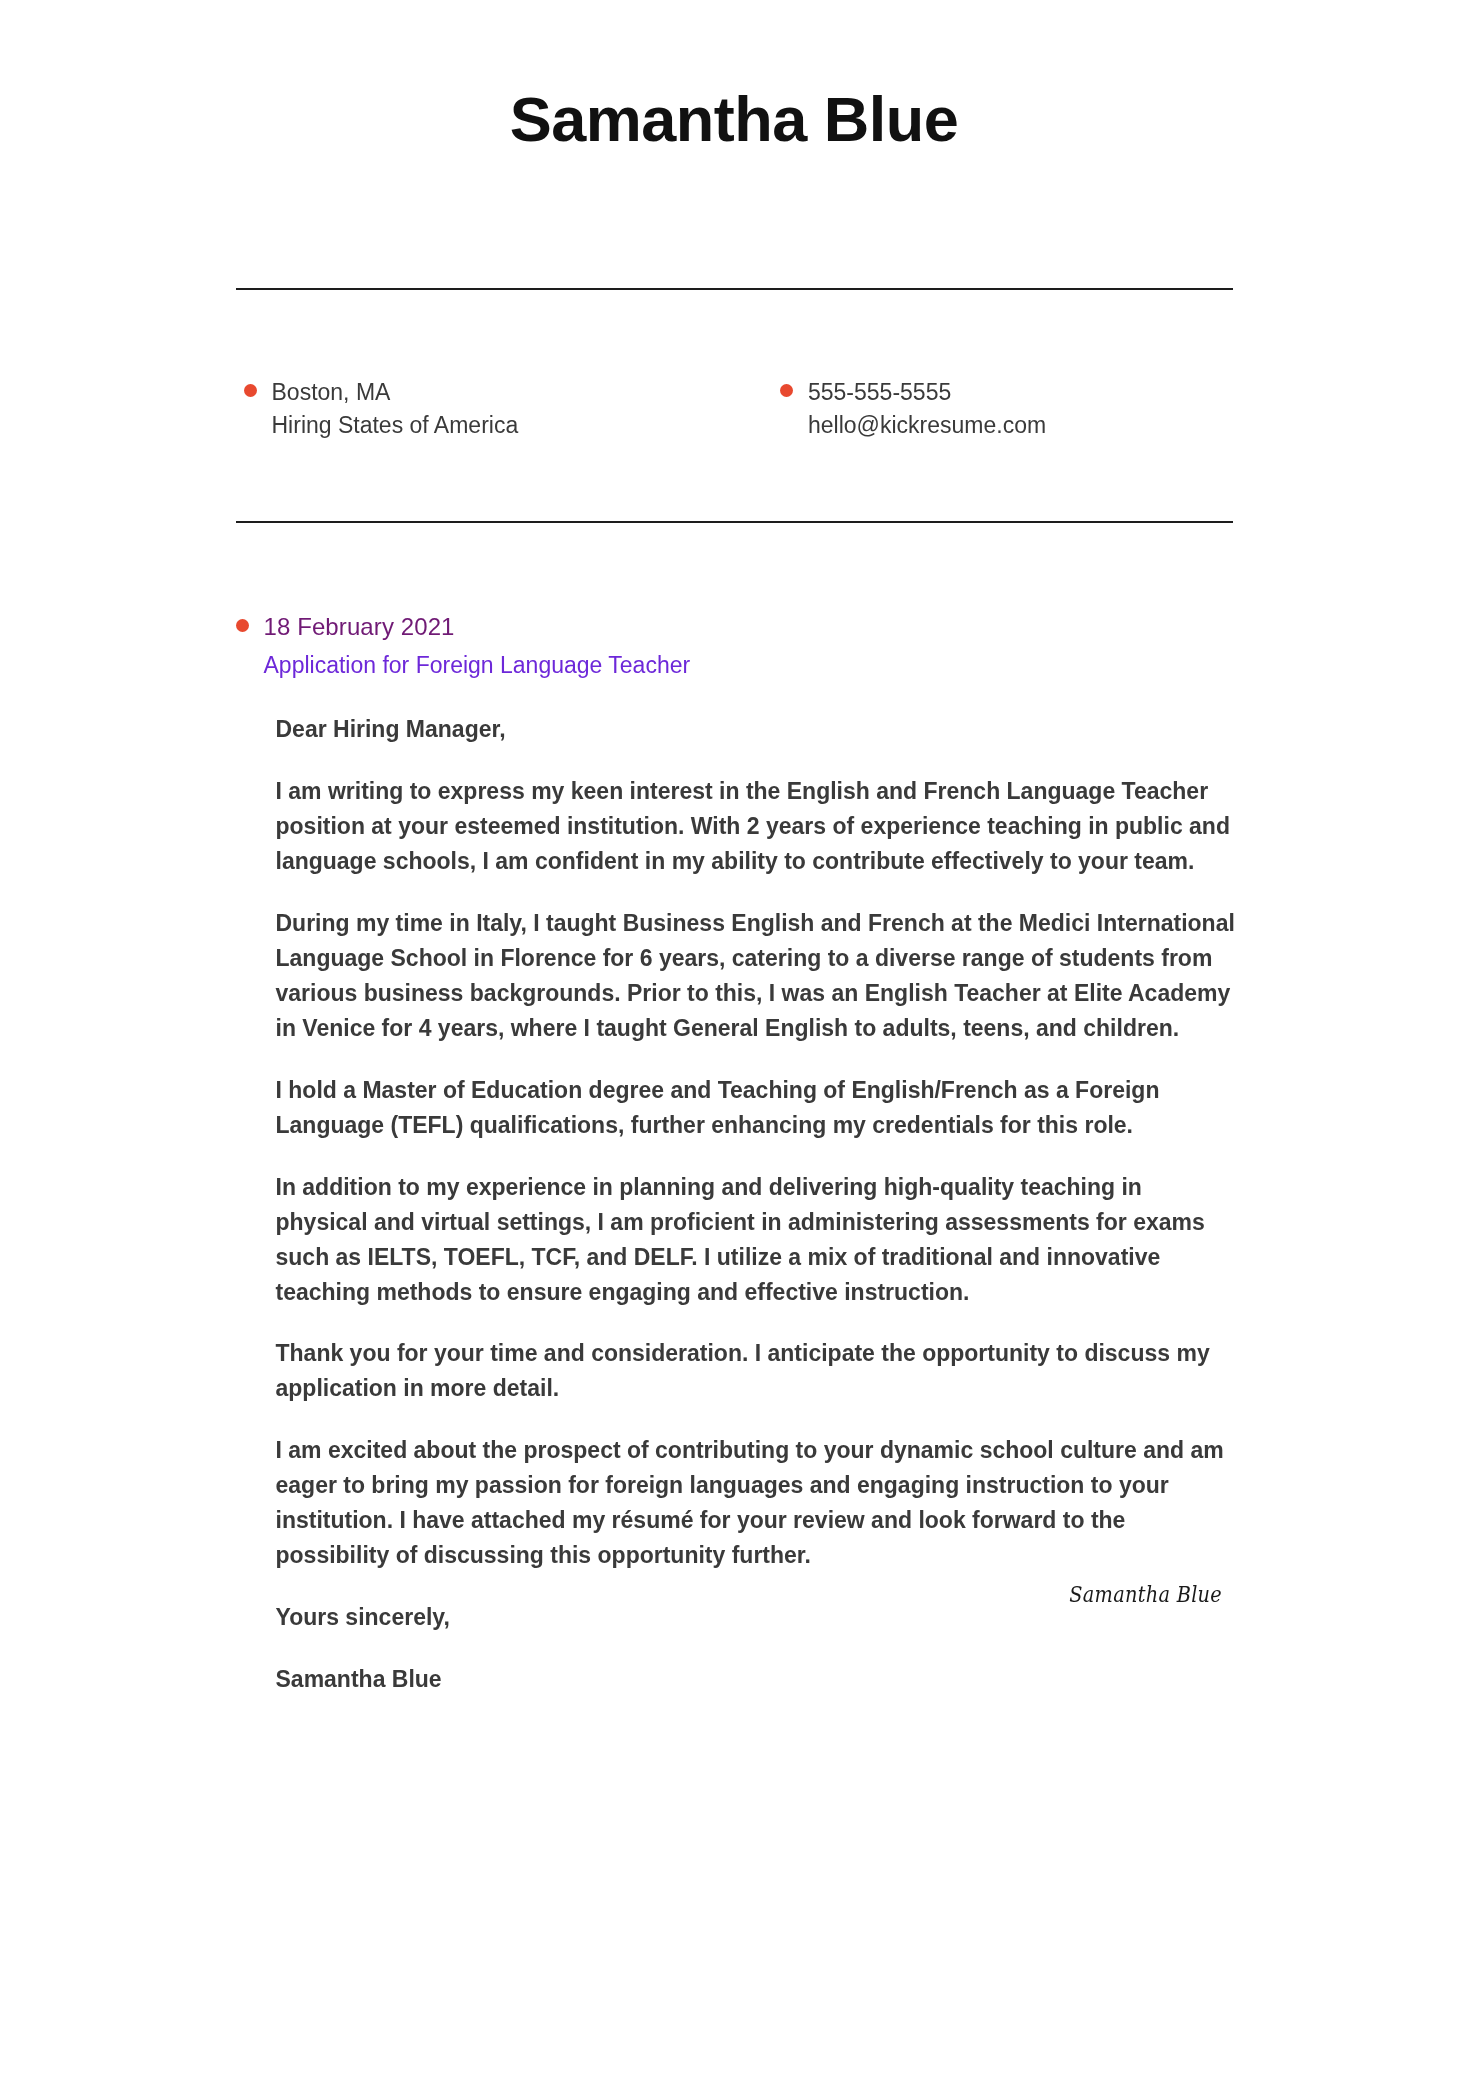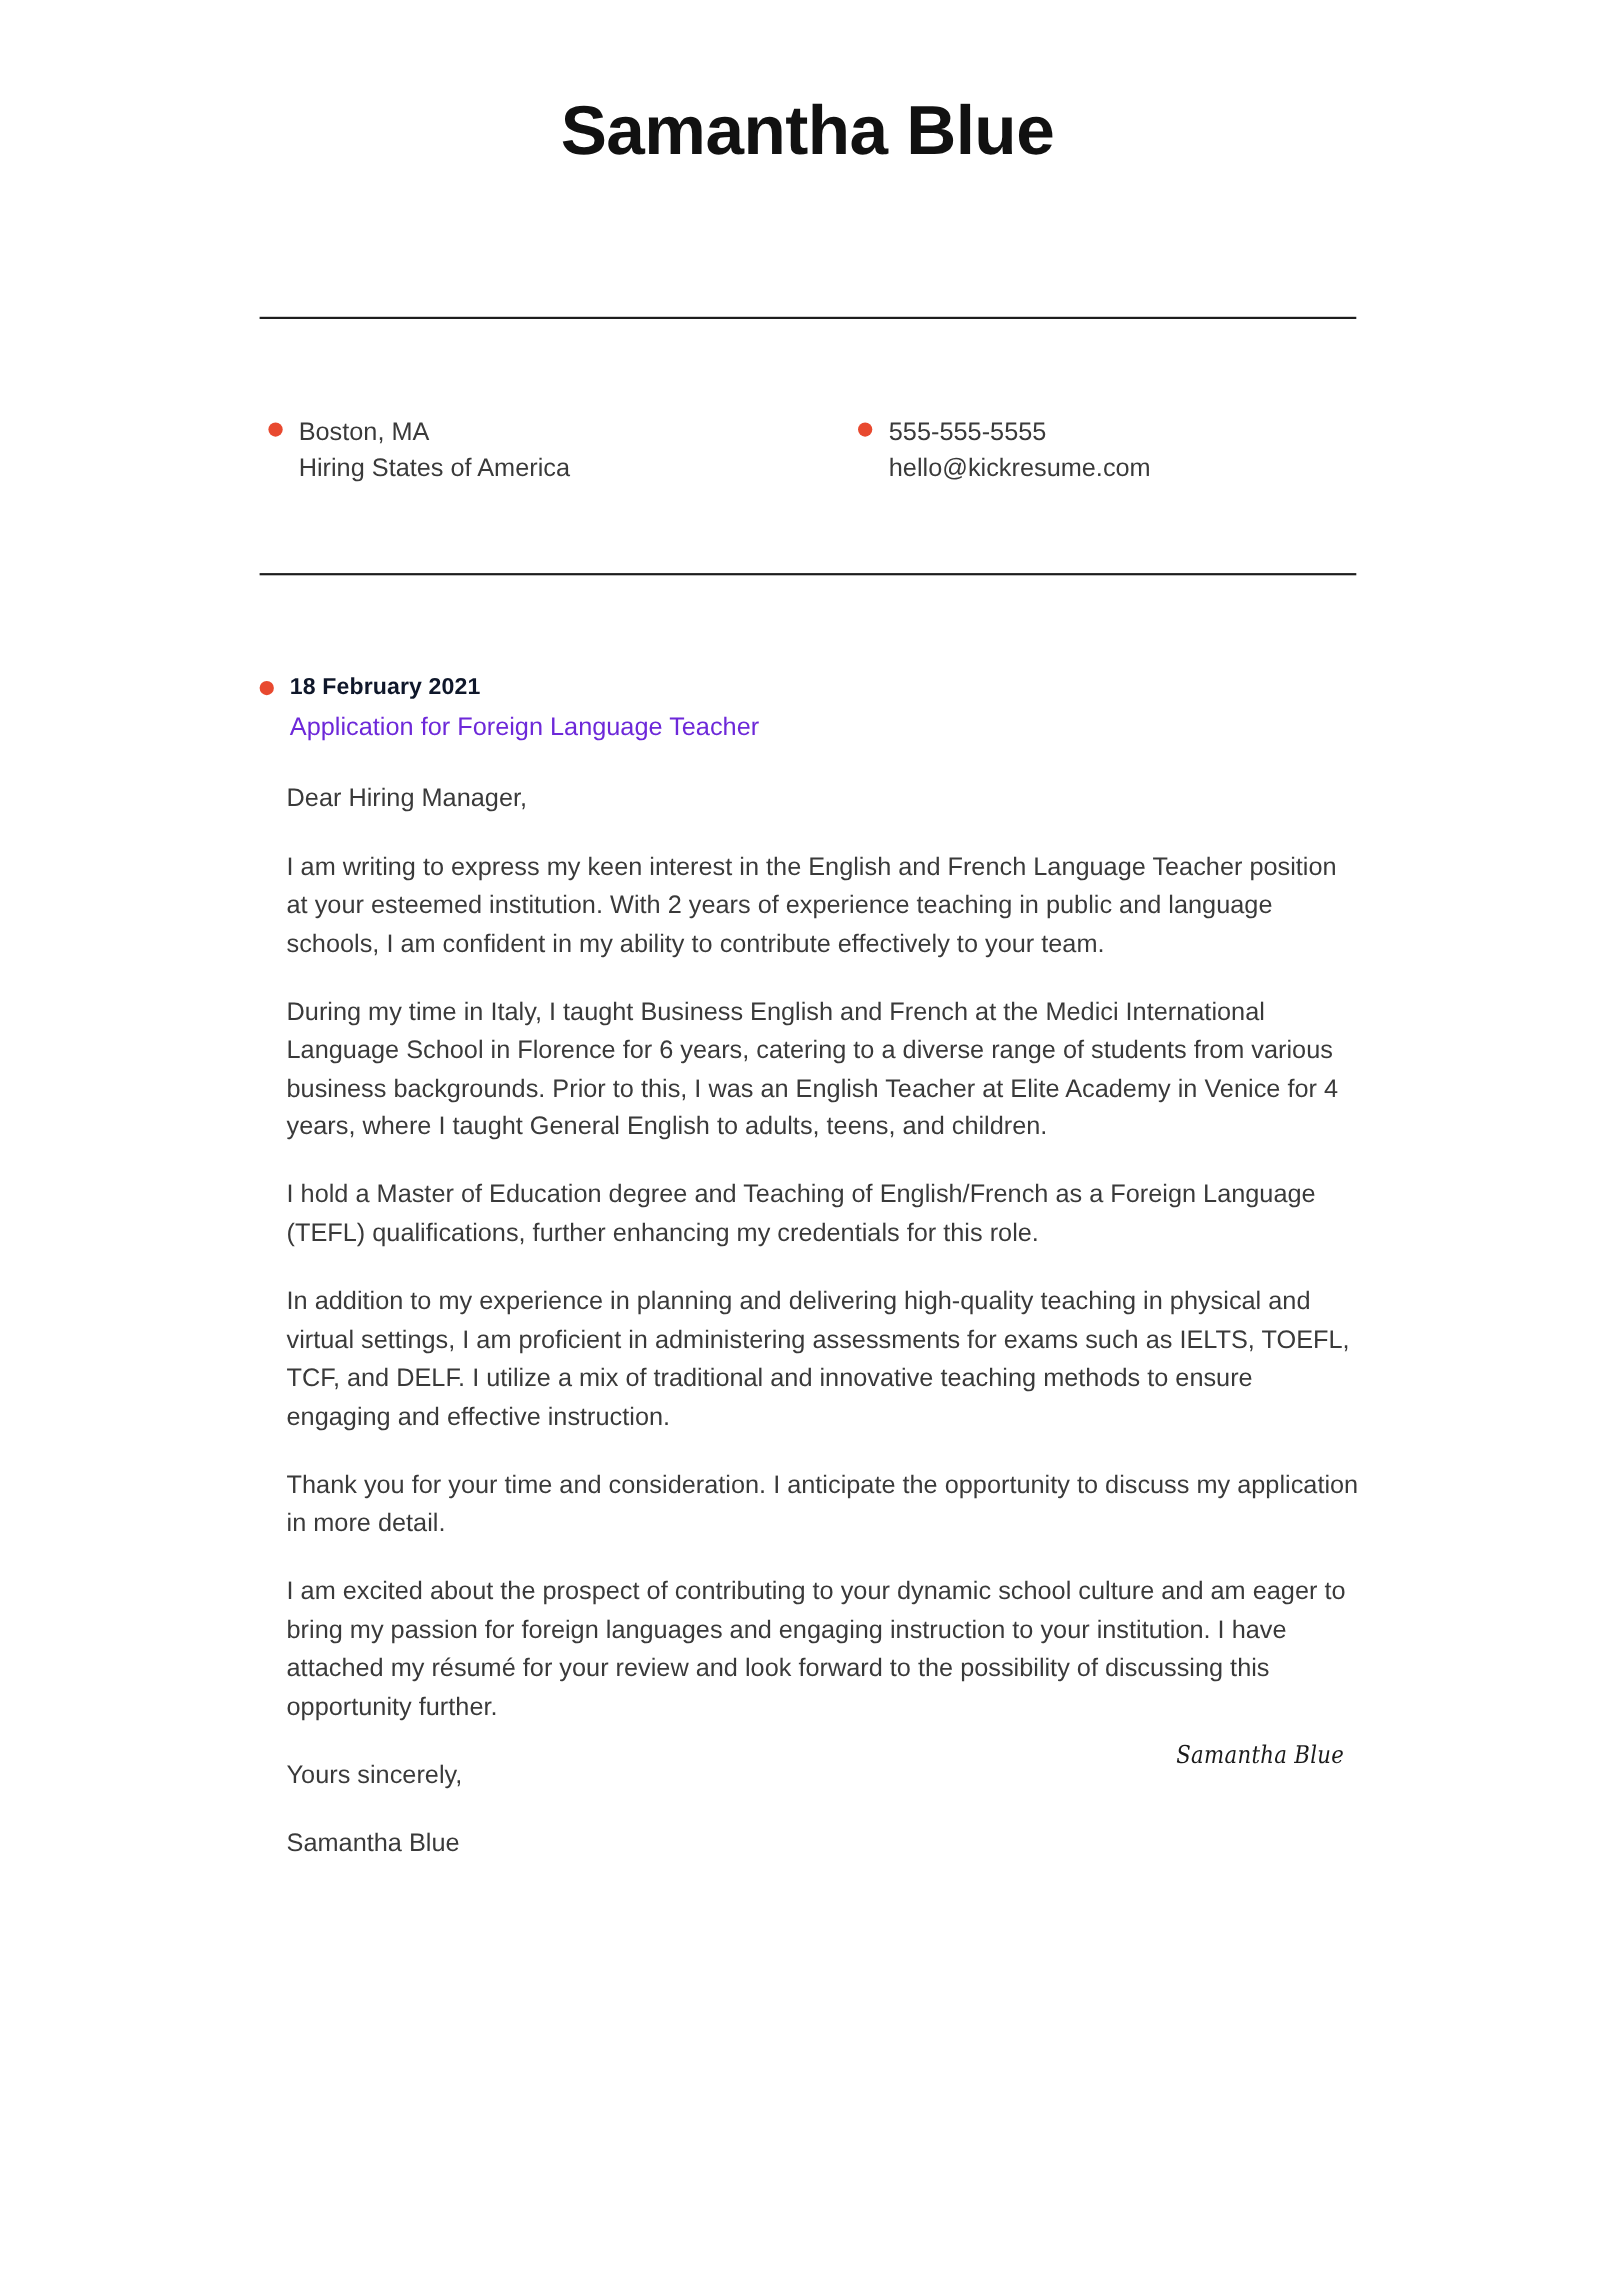--- a/index.html
+++ b/index.html
@@ -91,9 +91,9 @@
   .meta-row .dot { margin-top: 9px; }
   .meta-text { flex: 1 1 auto; }
   .date {
-    font-size: 21px;
-    font-weight: bold;
-    color: #0f172a;
+    font-size: 24px;
+    font-weight: normal;
+    color: #701a75;
     line-height: 1.45;
     letter-spacing: 0.1px;
   }

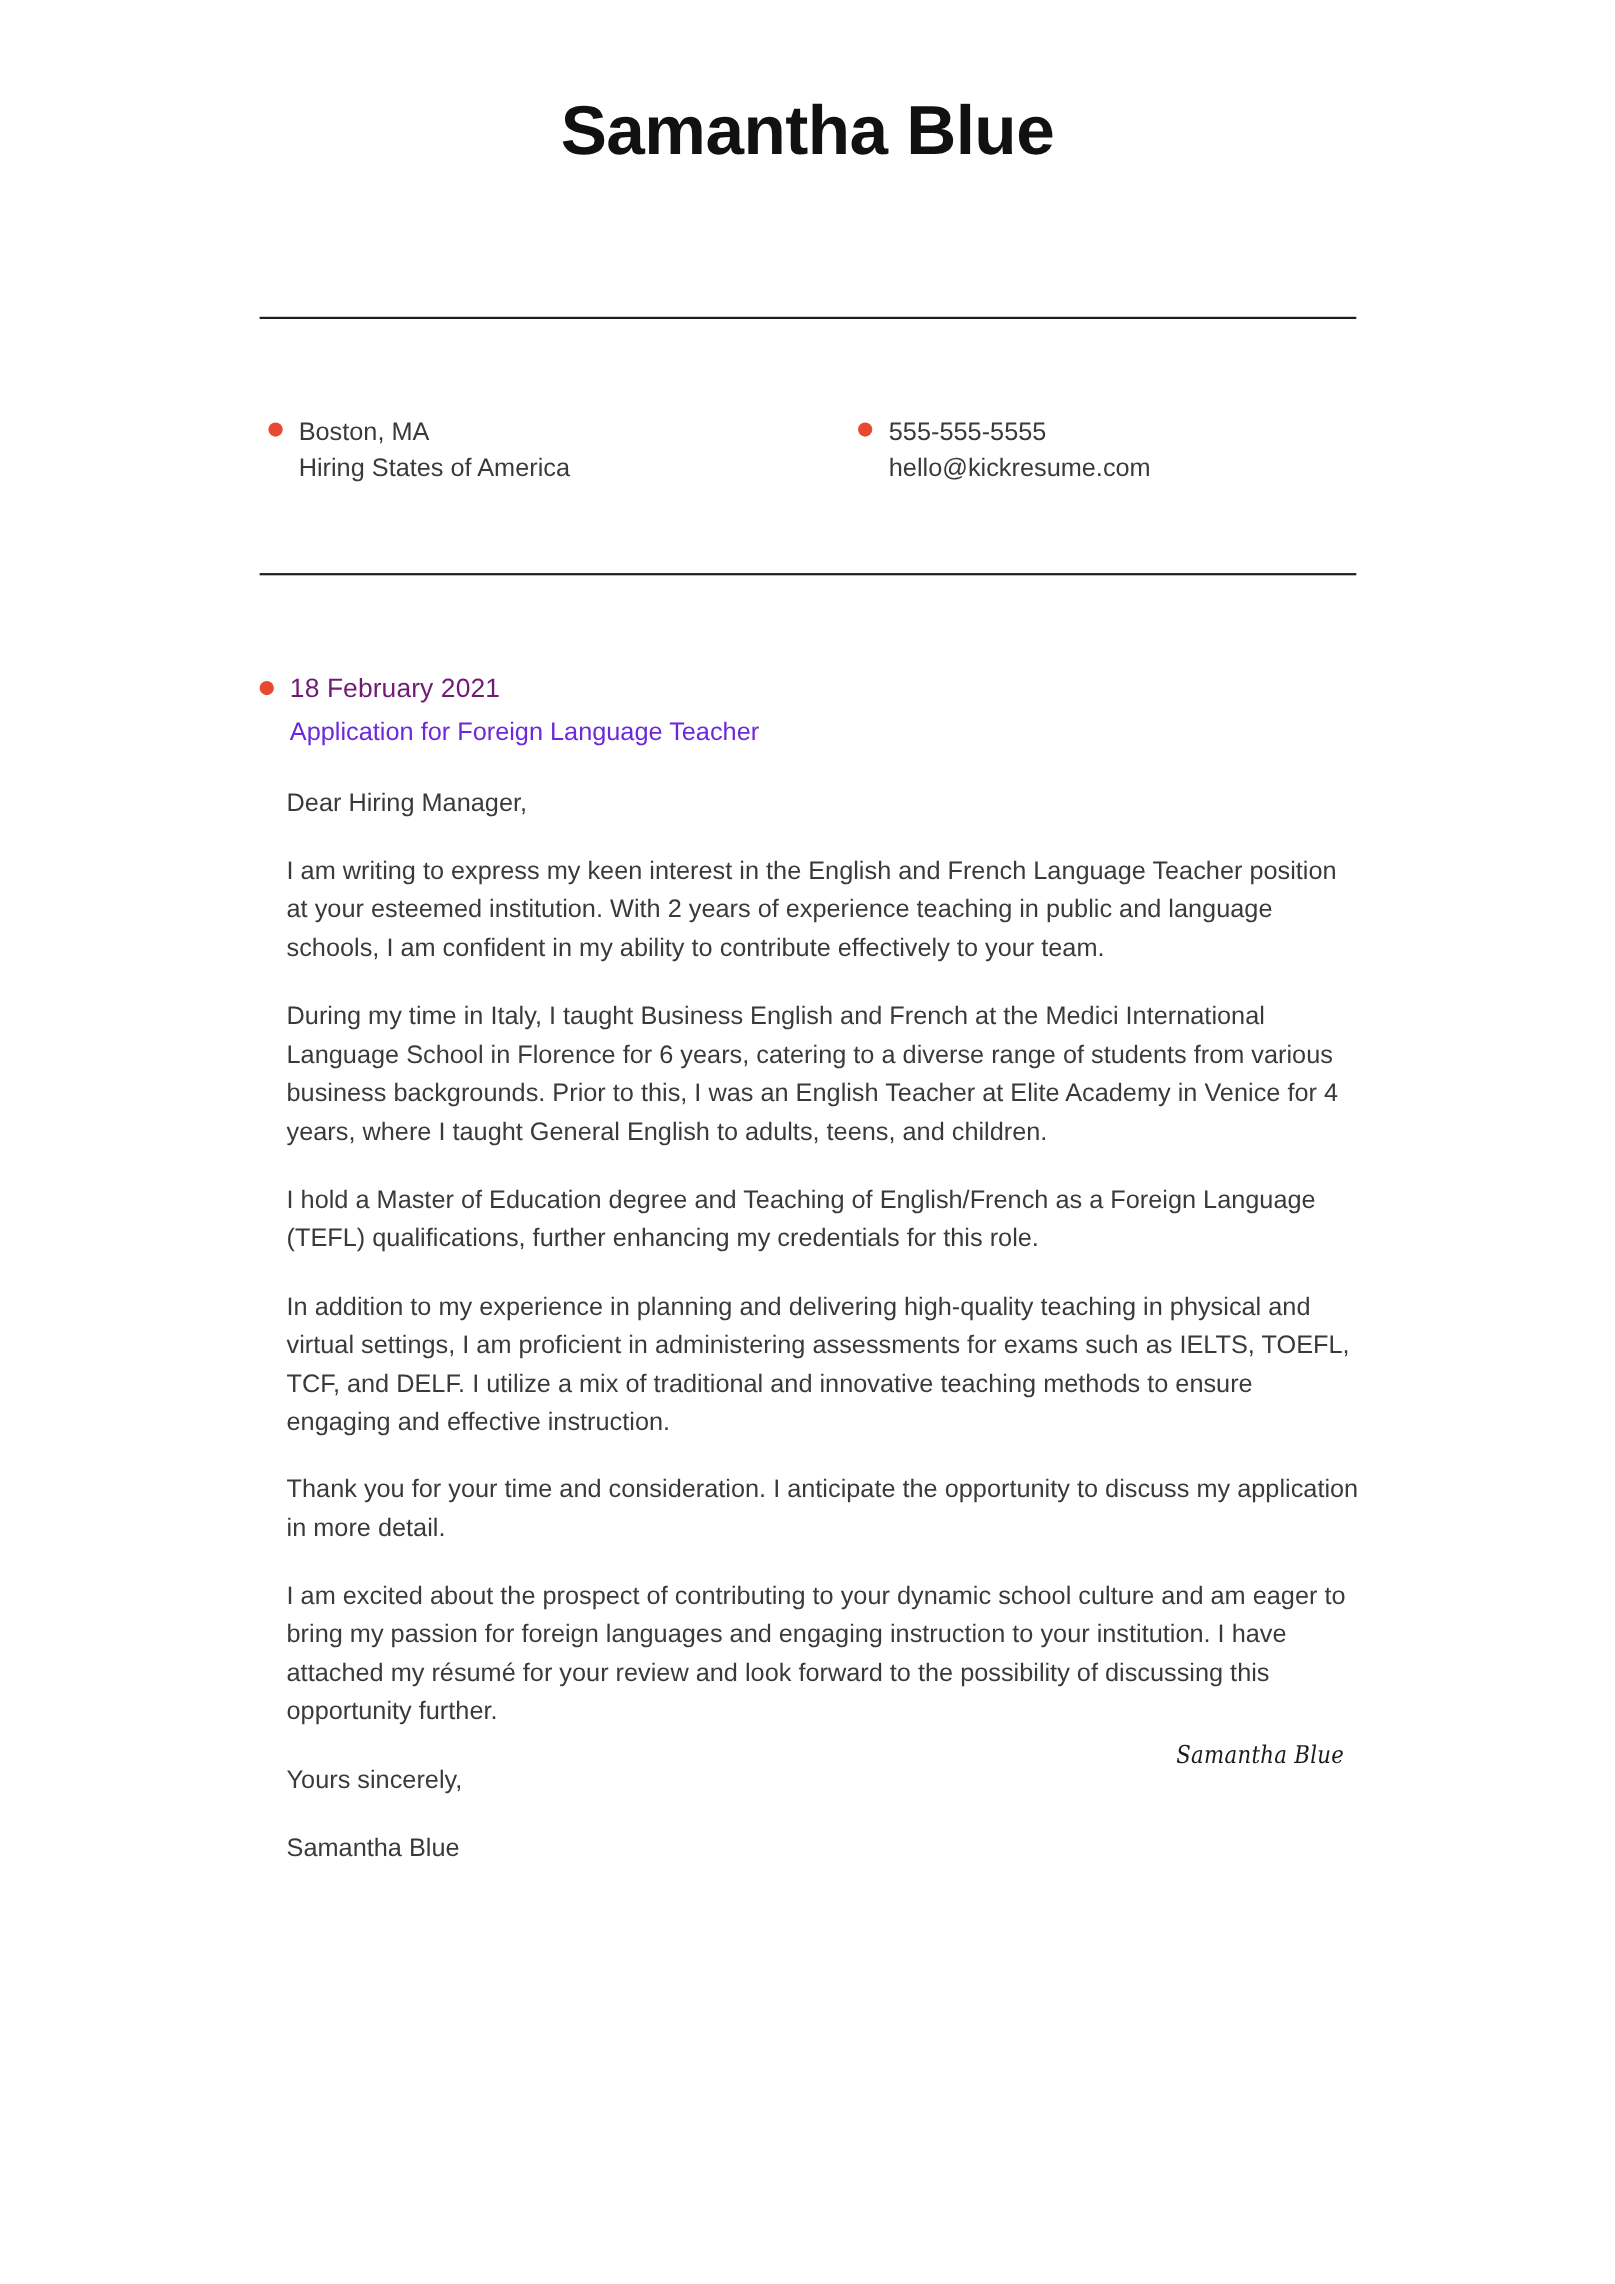--- a/index.html
+++ b/index.html
@@ -105,7 +105,8 @@
   }
 
   .body-text {
-    margin-left: 25px;
+    margin-left: 40px;
+    font-weight: bold;
   }
   .body-text p {
     font-size: 23px;

